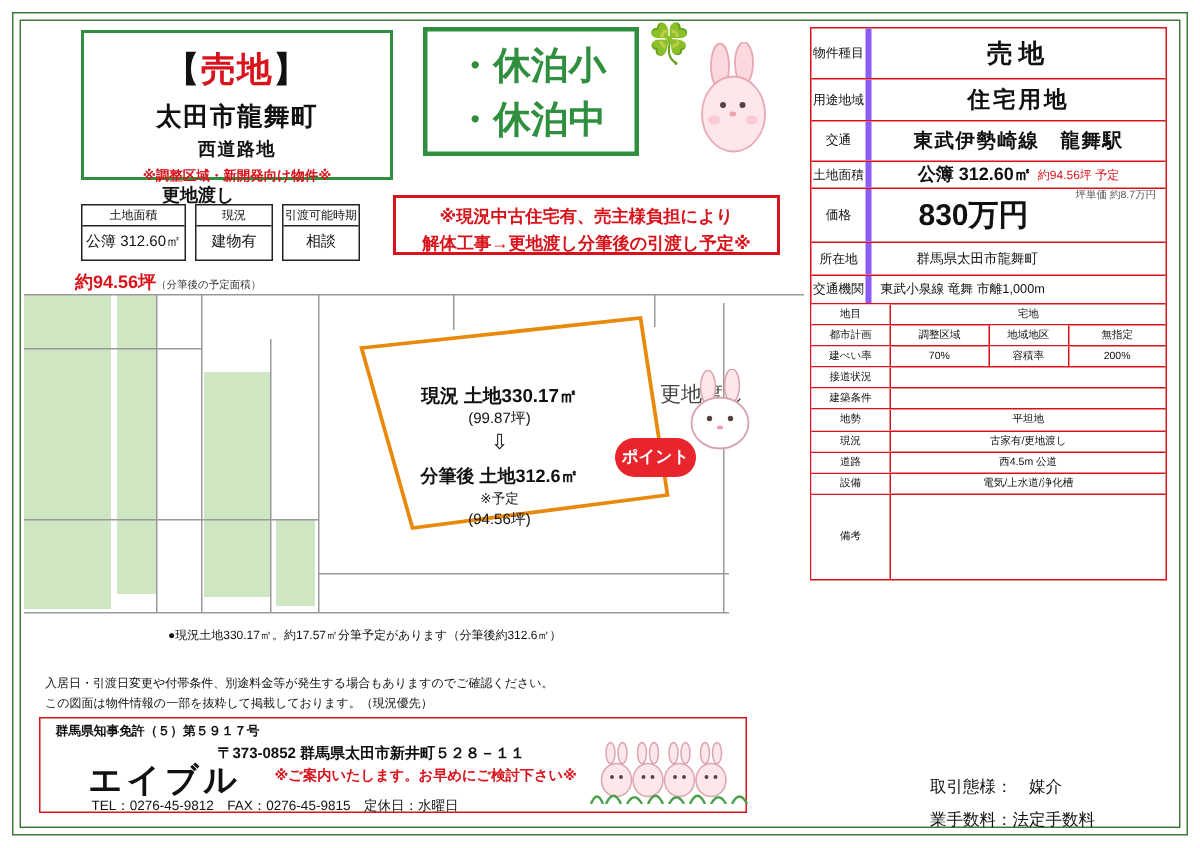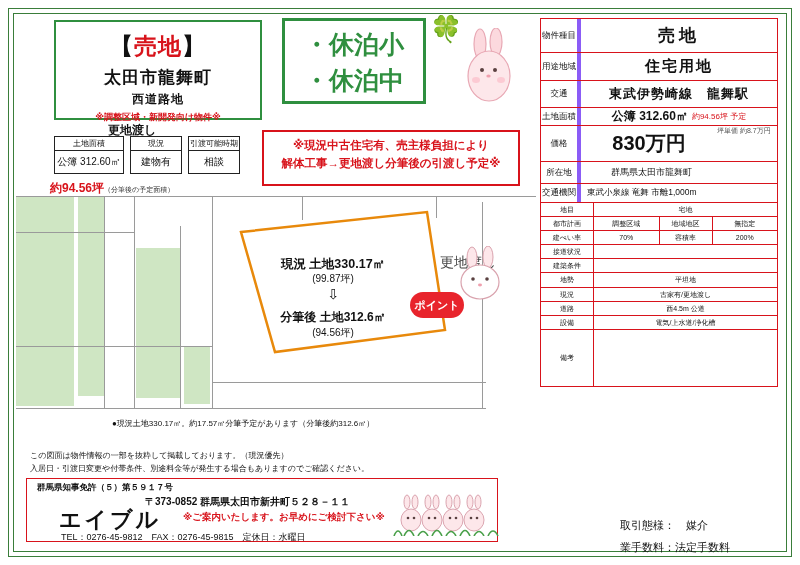--- a/index.html
+++ b/index.html
@@ -81,7 +81,7 @@
 
   
   .callout{
-    position:absolute;left:262px;top:130px;width:258px;height:56px;
+    position:absolute;left:262px;top:130px;width:258px;height:40px;
     border:2px solid #d8131b;box-sizing:border-box;background:#fff;
     padding:5px 4px 0 4px;
   }

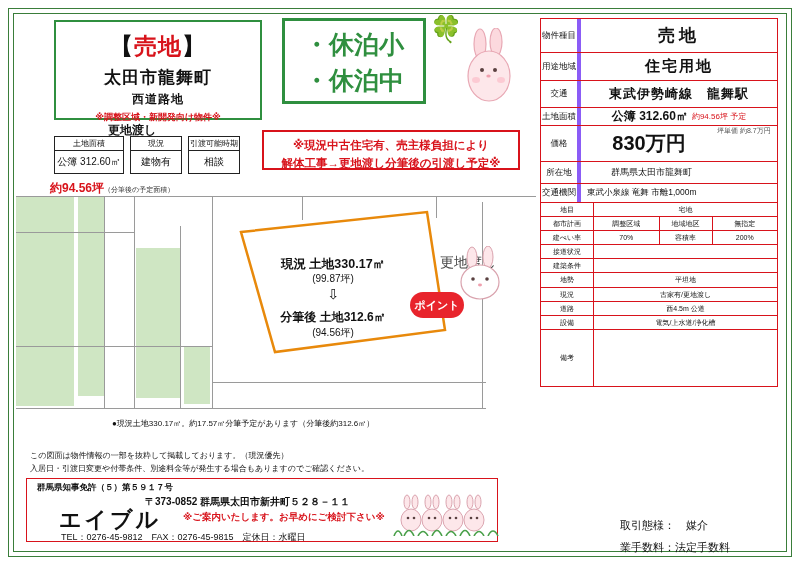--- a/index.html
+++ b/index.html
@@ -268,6 +268,7 @@
     <div class="l2">(99.87坪)</div>
     <div class="arrow">⇩</div>
     <div class="l3">分筆後 土地312.6㎡</div>
+    <div class="l4">※予定</div>
     <div class="l5">(94.56坪)</div>
   </div>
 

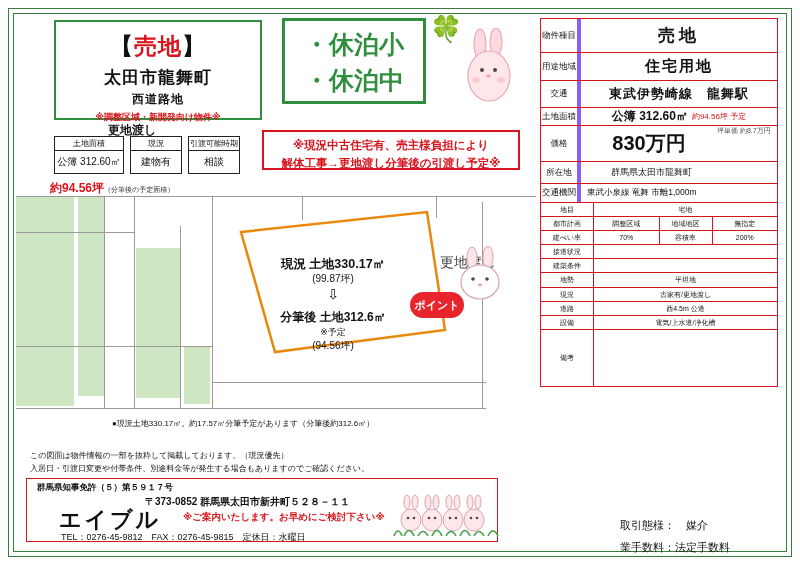--- a/index.html
+++ b/index.html
@@ -406,8 +406,8 @@
 </div>
 
 <div class="bottom-note">
+  <div>入居日・引渡日変更や付帯条件、別途料金等が発生する場合もありますのでご確認ください。</div>
   <div>この図面は物件情報の一部を抜粋して掲載しております。（現況優先）</div>
-  <div>入居日・引渡日変更や付帯条件、別途料金等が発生する場合もありますのでご確認ください。</div>
 </div>
 
 <div class="company-box">

